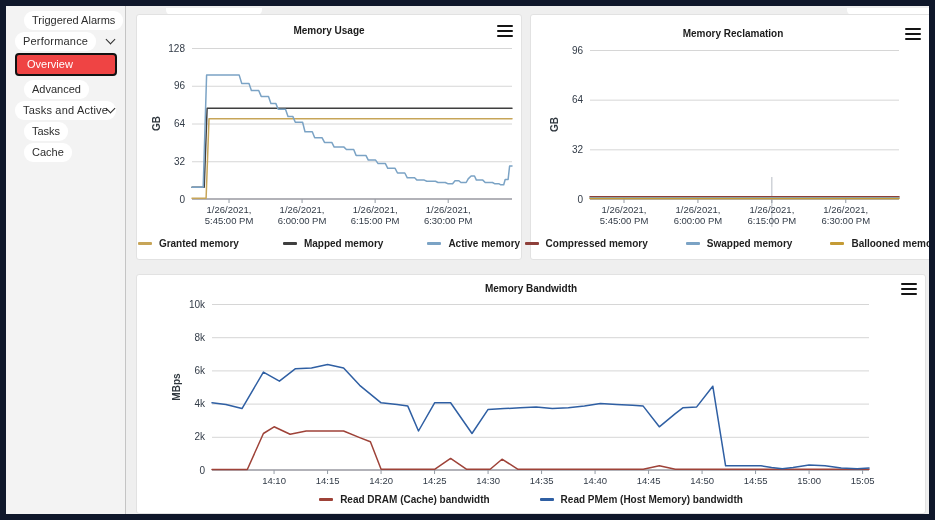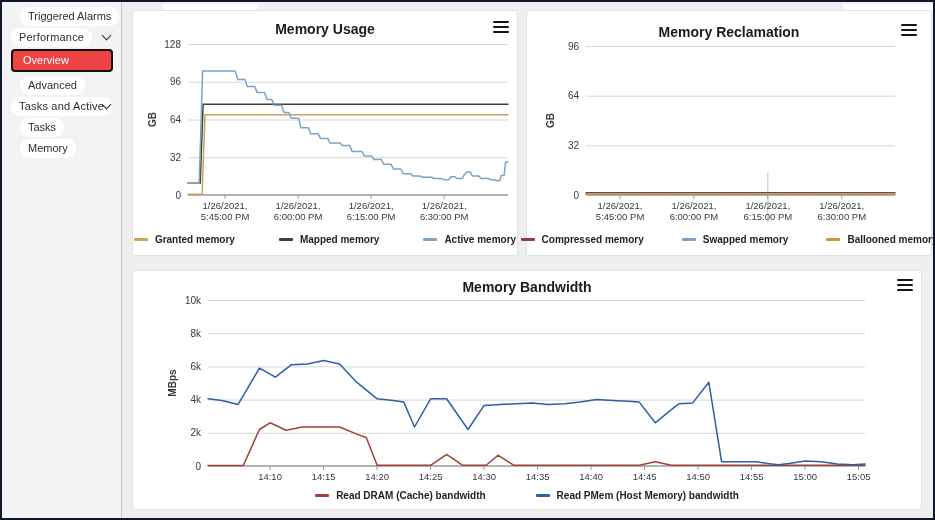--- a/index.html
+++ b/index.html
@@ -3,7 +3,7 @@
 <meta charset="utf-8">
 <style>
   html,body{margin:0;padding:0;background:#e9e9e9;font-family:"Liberation Sans",sans-serif;}
-  .page{position:relative;width:935px;height:520px;background:#efefef;border:2px solid #0f172a;box-sizing:border-box;overflow:hidden;}
+  .page{position:relative;width:935px;height:520px;background:#efefef;border:6px solid #0f172a;box-sizing:border-box;overflow:hidden;}
 
   
   .sidebar{position:absolute;left:0;top:0;bottom:0;width:120px;background:#f3f3f3;border-right:1px solid #c4c4c4;box-sizing:border-box;padding-top:5px;}

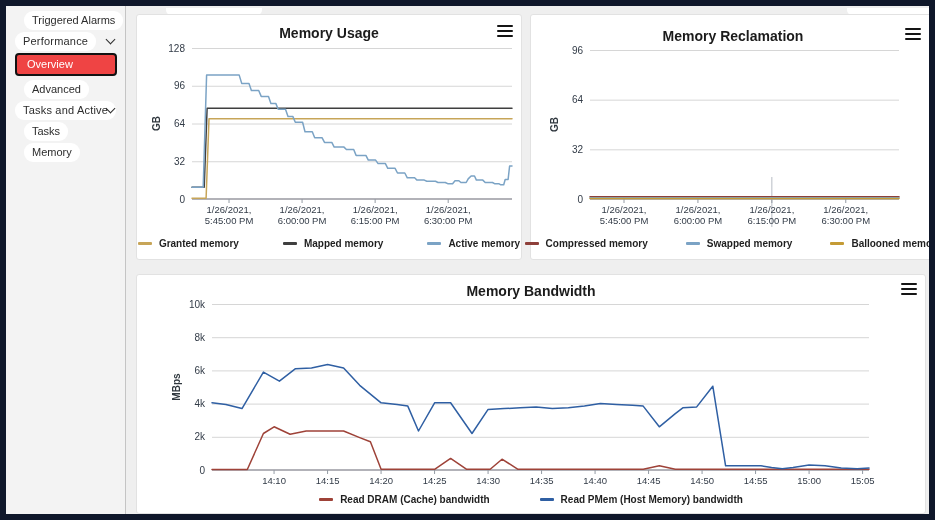--- a/index.html
+++ b/index.html
@@ -26,7 +26,7 @@
   #card0{left:130px;top:8px;width:386px;height:246px;}
   #card1{left:524px;top:8px;width:406px;height:246px;}
   #card2{left:130px;top:268px;width:790px;height:240px;}
-  .card-title{position:absolute;left:0;right:0;text-align:center;font-size:14px;font-weight:600;color:#1b1b1b;}
+  .card-title{position:absolute;left:0;right:0;text-align:center;font-size:10px;font-weight:600;color:#1b1b1b;}
   #card0 .card-title{top:10px;}
   #card1 .card-title{top:13px;}
   #card2 .card-title{top:8px;}

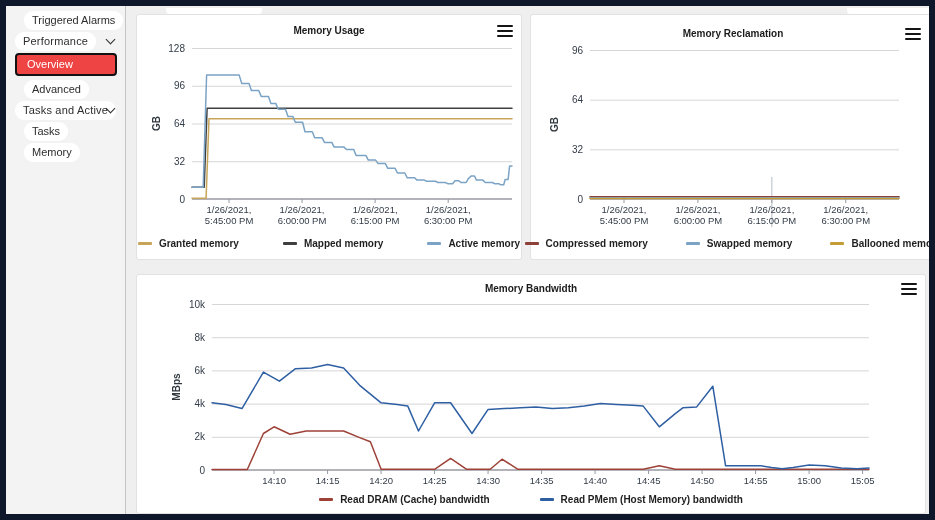--- a/index.html
+++ b/index.html
@@ -57,7 +57,7 @@
     <div class="side-item ind2"><span class="side-label">Advanced</span></div>
     <div class="side-item ind1 bold"><span class="side-label">Tasks and Active</span><span class="chev"></span></div>
     <div class="side-item ind2"><span class="side-label">Tasks</span></div>
-    <div class="side-item ind2"><span class="side-label">Memory</span></div>
+    <div class="side-item ind2"><span class="side-label">Cache</span></div>
   </nav>
 
   <div class="strip stripA"></div>

